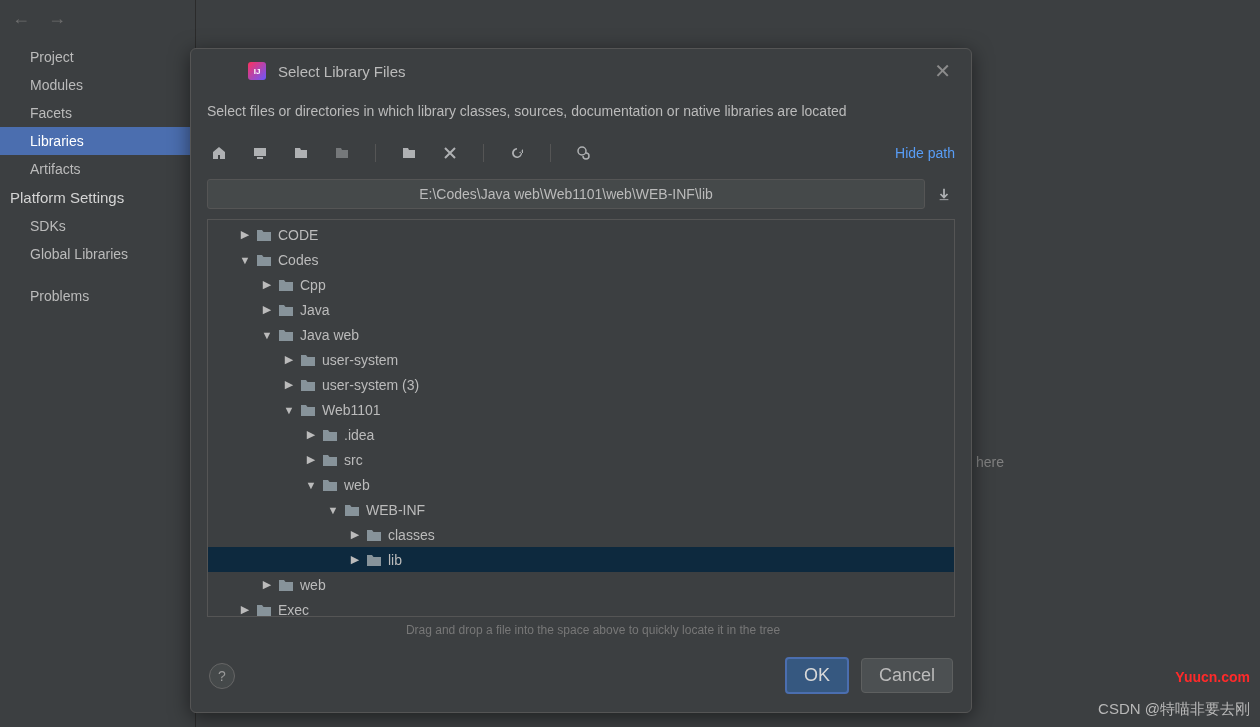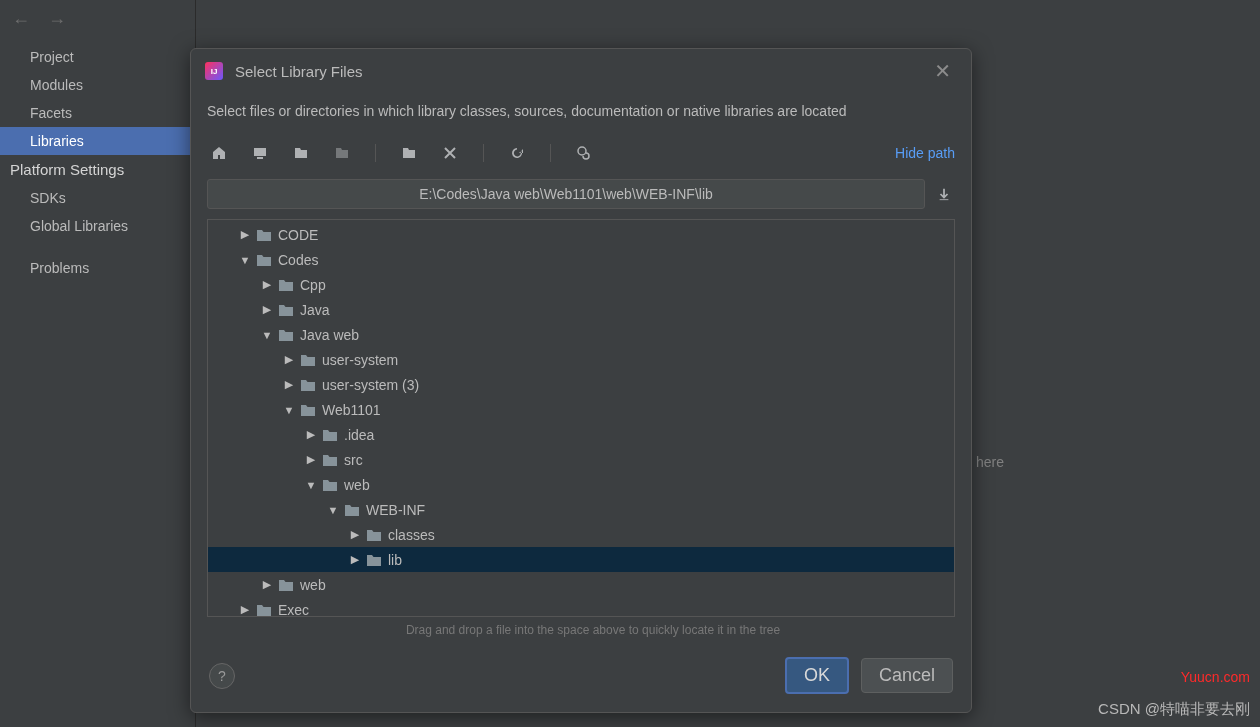--- a/index.html
+++ b/index.html
@@ -19,7 +19,7 @@
 .hint-text { position: absolute; left: 780px; top: 454px; color: #808080; font-size: 14px; }
 
 .dialog { position: absolute; left: 190px; top: 48px; width: 782px; background: #3c3f41; border: 1px solid #555; box-shadow: 0 4px 20px rgba(0,0,0,0.5); border-radius: 6px; }
-.dialog-titlebar { display: flex; align-items: center; padding: 10px 14px; }
+.dialog-titlebar { display: flex; align-items: center; padding: 10px 14px; margin-left: 43px; }
 .dialog-icon { width: 18px; height: 18px; background: linear-gradient(135deg, #fe315d, #6b57ff); border-radius: 3px; margin-right: 12px; display: flex; align-items: center; justify-content: center; }
 .dialog-icon::after { content: "IJ"; color: white; font-size: 8px; font-weight: bold; }
 .dialog-title { flex: 1; color: #bbbbbb; font-size: 15px; }

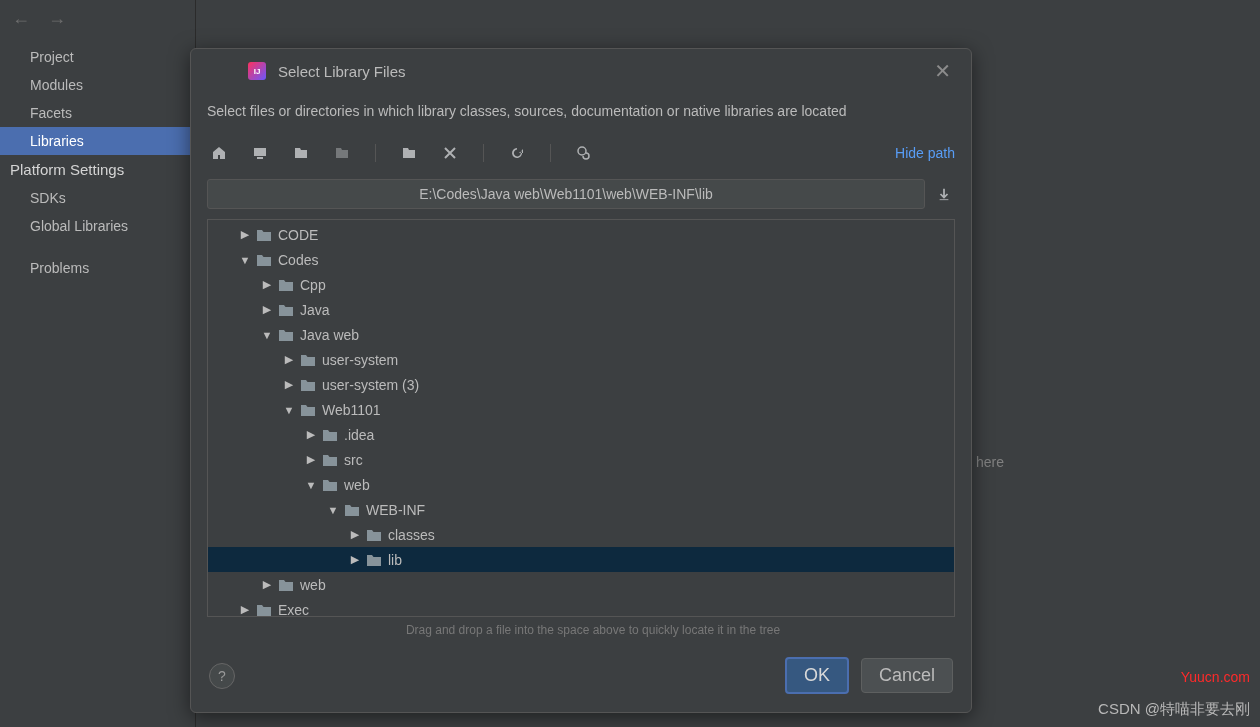--- a/index.html
+++ b/index.html
@@ -75,6 +75,7 @@
         <div class="nav-item">Modules</div>
         <div class="nav-item">Facets</div>
         <div class="nav-item active">Libraries</div>
+        <div class="nav-item">Artifacts</div>
       </div>
     <div class="section-header">Platform Settings</div>
     <div id="nav2">

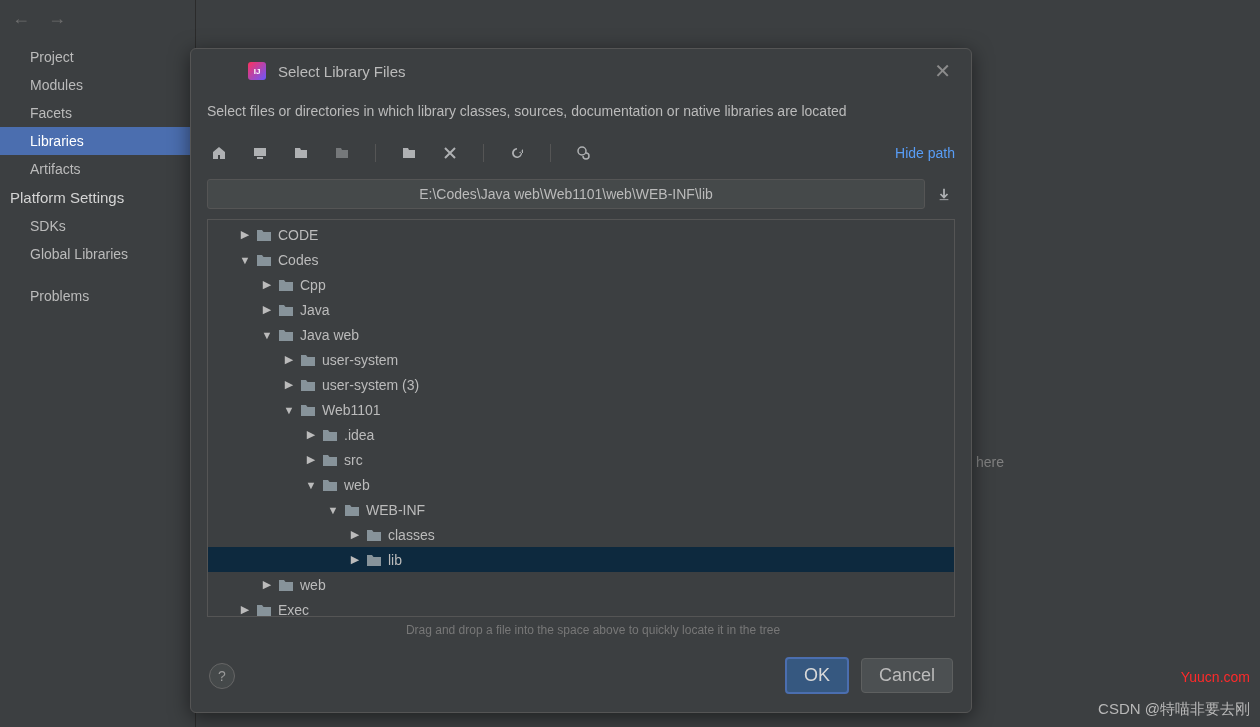--- a/index.html
+++ b/index.html
@@ -58,7 +58,7 @@
 .btn { padding: 6px 17px; border-radius: 4px; font-size: 18px; cursor: pointer; border: 1px solid #5e6060; background: #4c5052; color: #bbbbbb; }
 .btn-primary { background: #365880; border: 2px solid #4b6eaf; color: #d8d8d8; }
 
-.watermark1 { position: absolute; right: 10px; bottom: 42px; color: #ff2a2a; font-size: 14px; font-weight: 400; }
+.watermark1 { position: absolute; right: 10px; bottom: 42px; color: #ff2a2a; font-size: 14px; font-weight: 700; }
 .watermark2 { position: absolute; right: 10px; bottom: 8px; color: #b8b8b8; font-size: 15px; }
 </style>
 </head>

